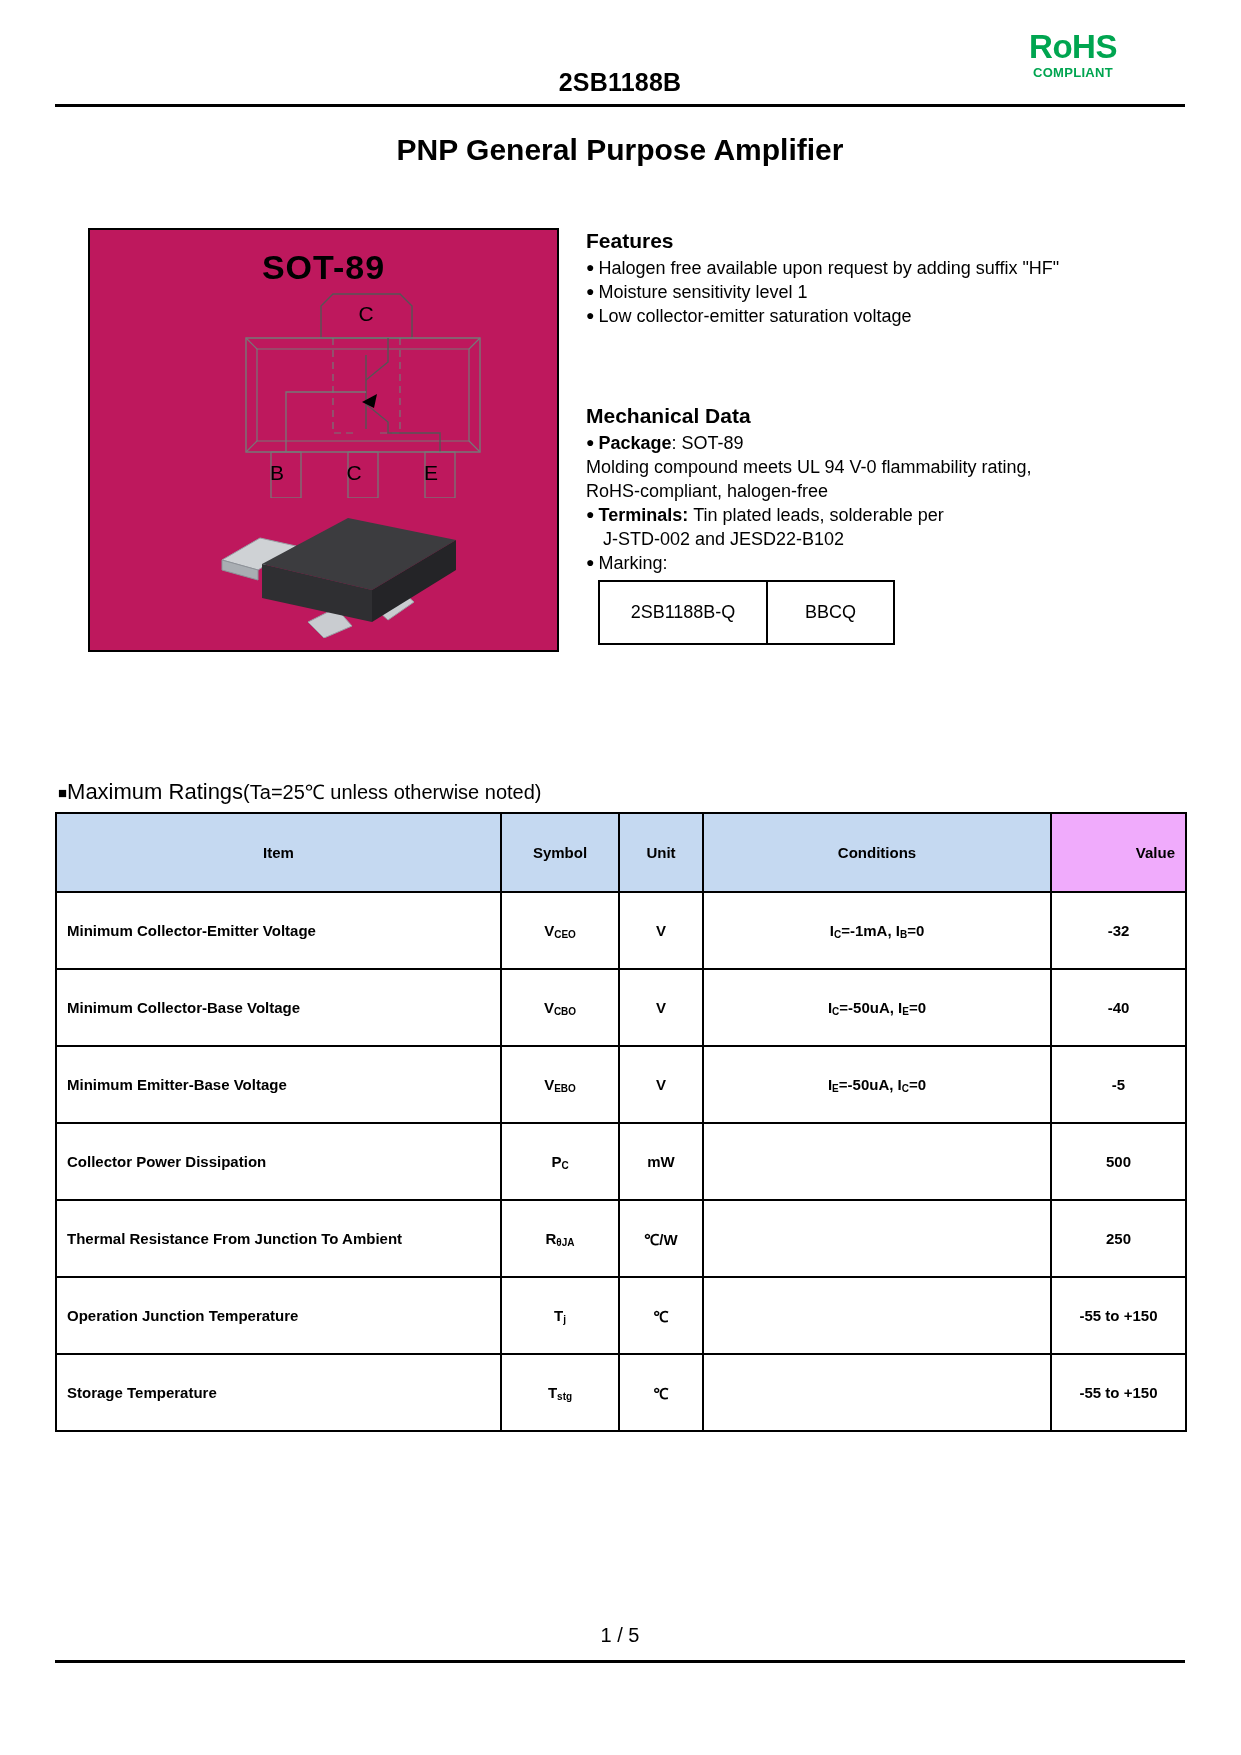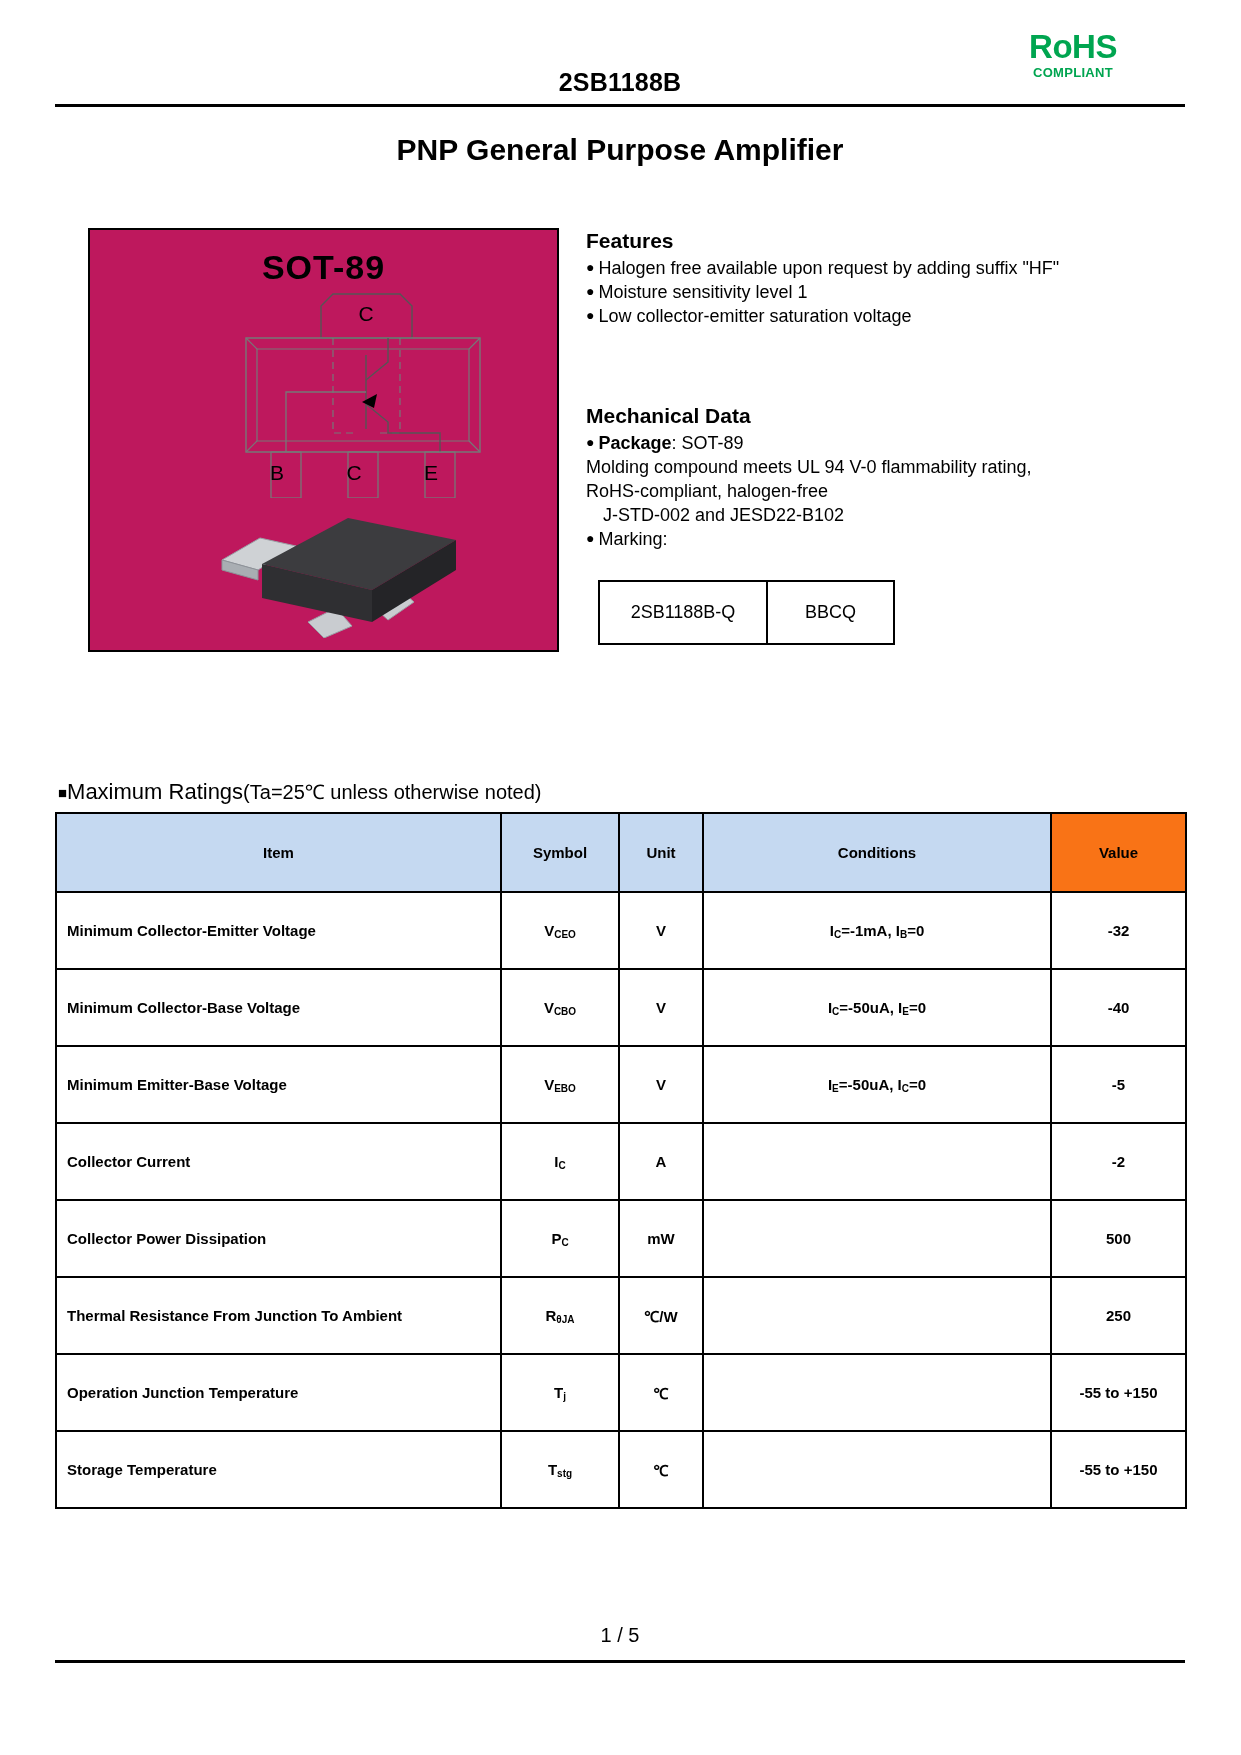--- a/index.html
+++ b/index.html
@@ -318,6 +318,7 @@
   <div class="bullet-line"><span class="dot">●</span><span class="b">Package</span><span>: SOT-89</span></div>
   <div class="plain-line">Molding compound meets UL 94 V-0 flammability rating,</div>
   <div class="plain-line">RoHS-compliant, halogen-free</div>
+  <div class="bullet-line"><span class="dot">●</span><span class="b">Terminals:</span>&nbsp;<span>Tin plated leads, solderable  per</span></div>
   <div class="indent-line">J-STD-002 and JESD22-B102</div>
   <div class="bullet-line"><span class="dot">●</span><span>Marking:</span></div>
 </div>

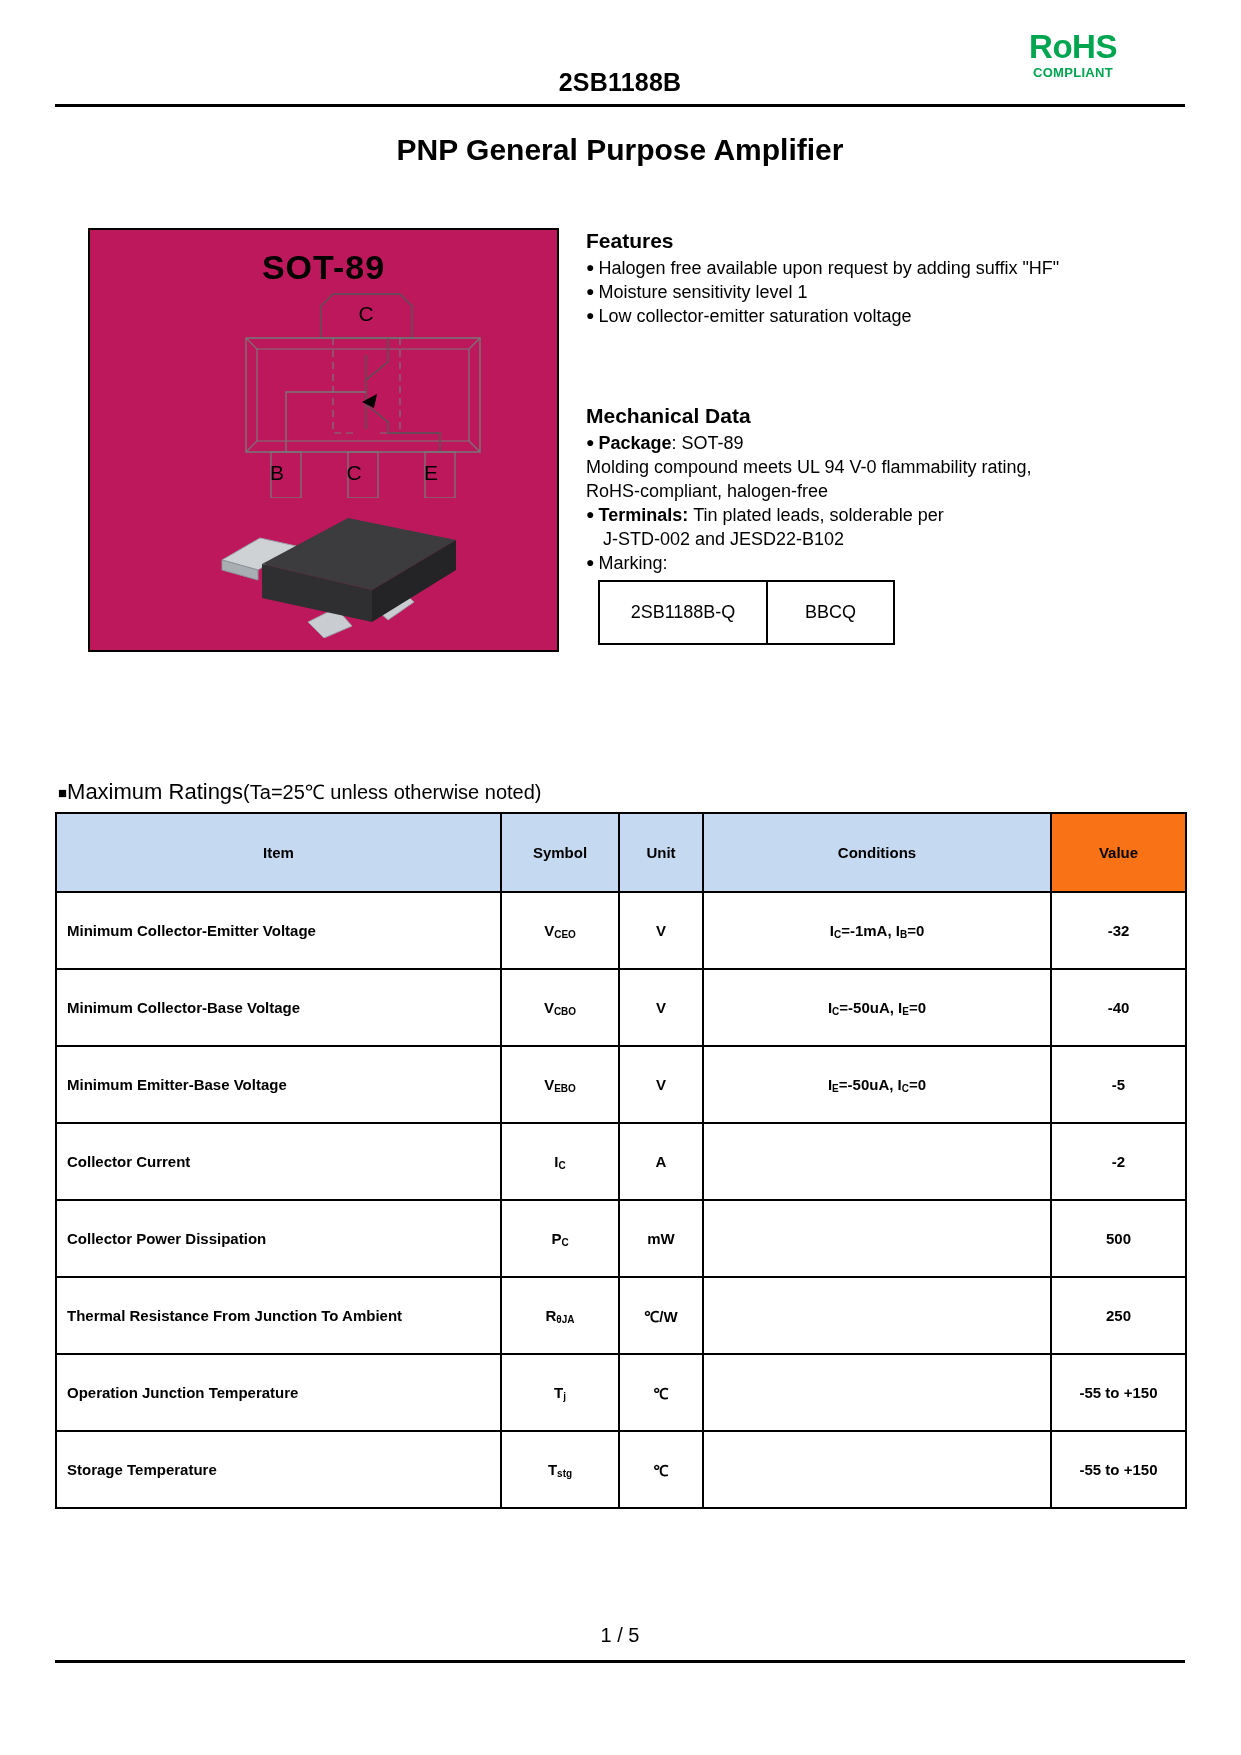--- a/index.html
+++ b/index.html
@@ -350,7 +350,7 @@
       <th style="background: rgb(197, 217, 241);">Symbol</th>
       <th style="background: rgb(197, 217, 241);">Unit</th>
       <th style="background: rgb(197, 217, 241);">Conditions</th>
-      <th style="background: #f97316;">Value</th>
+      <th style="background: #f0abfc; text-align: right;">Value</th>
     </tr>
   </thead>
   <tbody id="ratings-body">

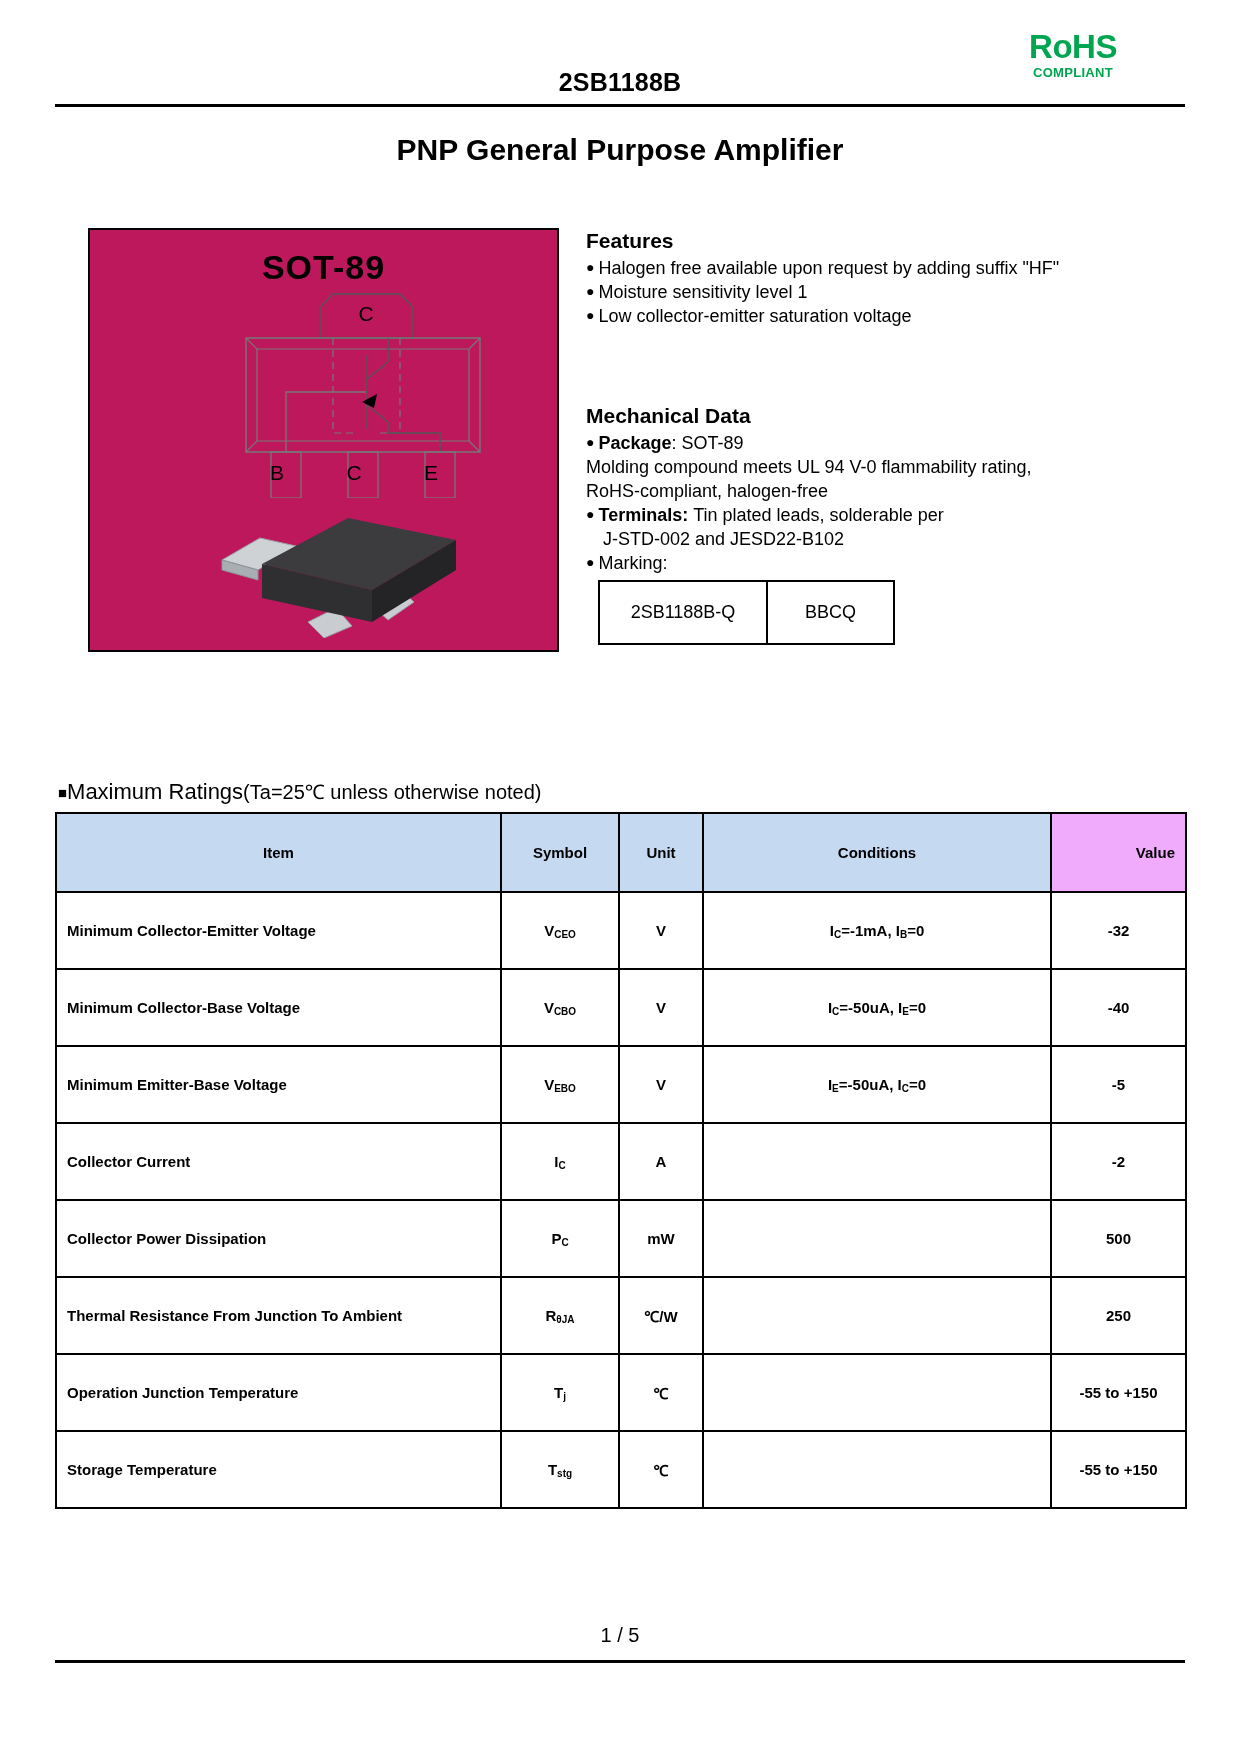--- a/index.html
+++ b/index.html
@@ -376,13 +376,6 @@
         <td class="c-val">-5</td>
       </tr>
       <tr>
-        <td class="c-item">Collector Current</td>
-        <td class="c-sym">I<sub>C</sub></td>
-        <td class="c-unit">A</td>
-        <td class="c-cond"></td>
-        <td class="c-val">-2</td>
-      </tr>
-      <tr>
         <td class="c-item">Collector Power Dissipation</td>
         <td class="c-sym">P<sub>C</sub></td>
         <td class="c-unit">mW</td>

